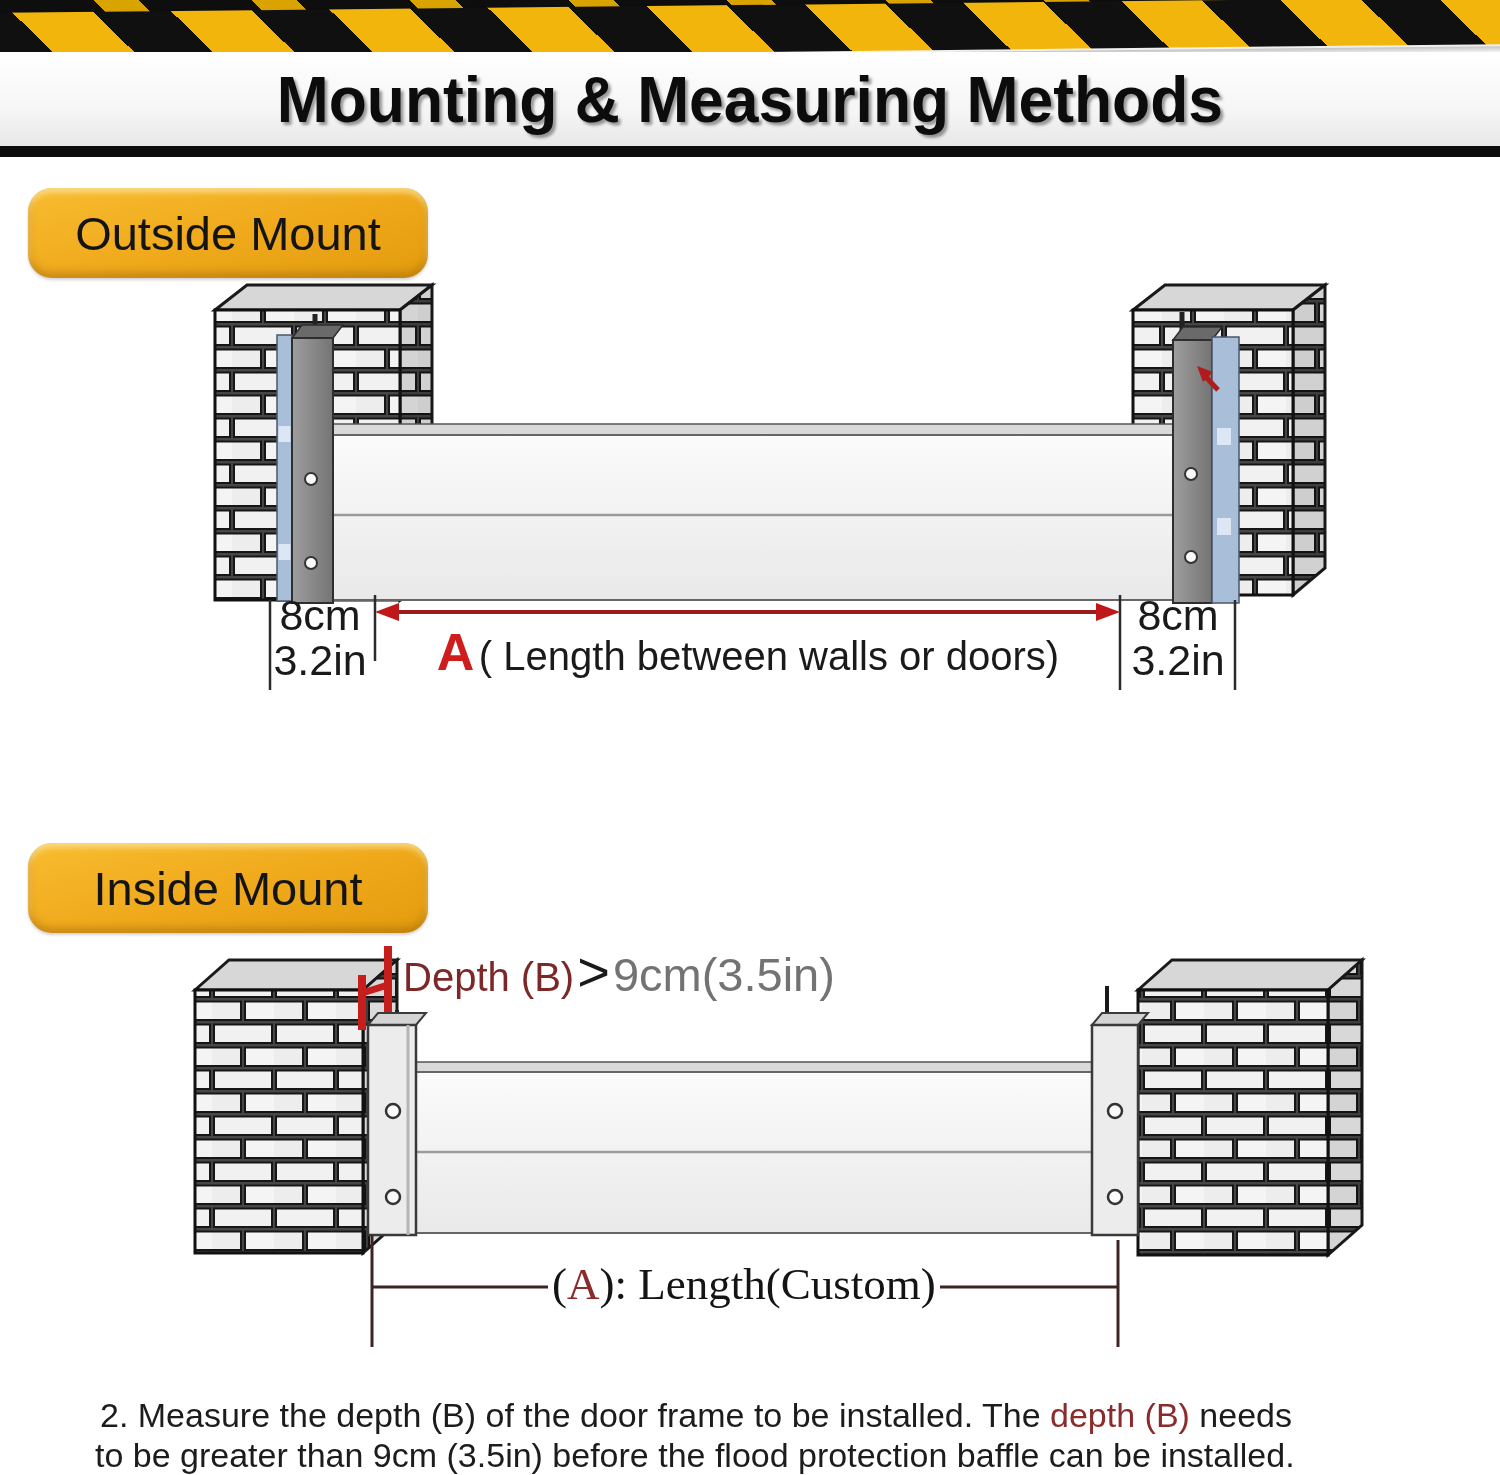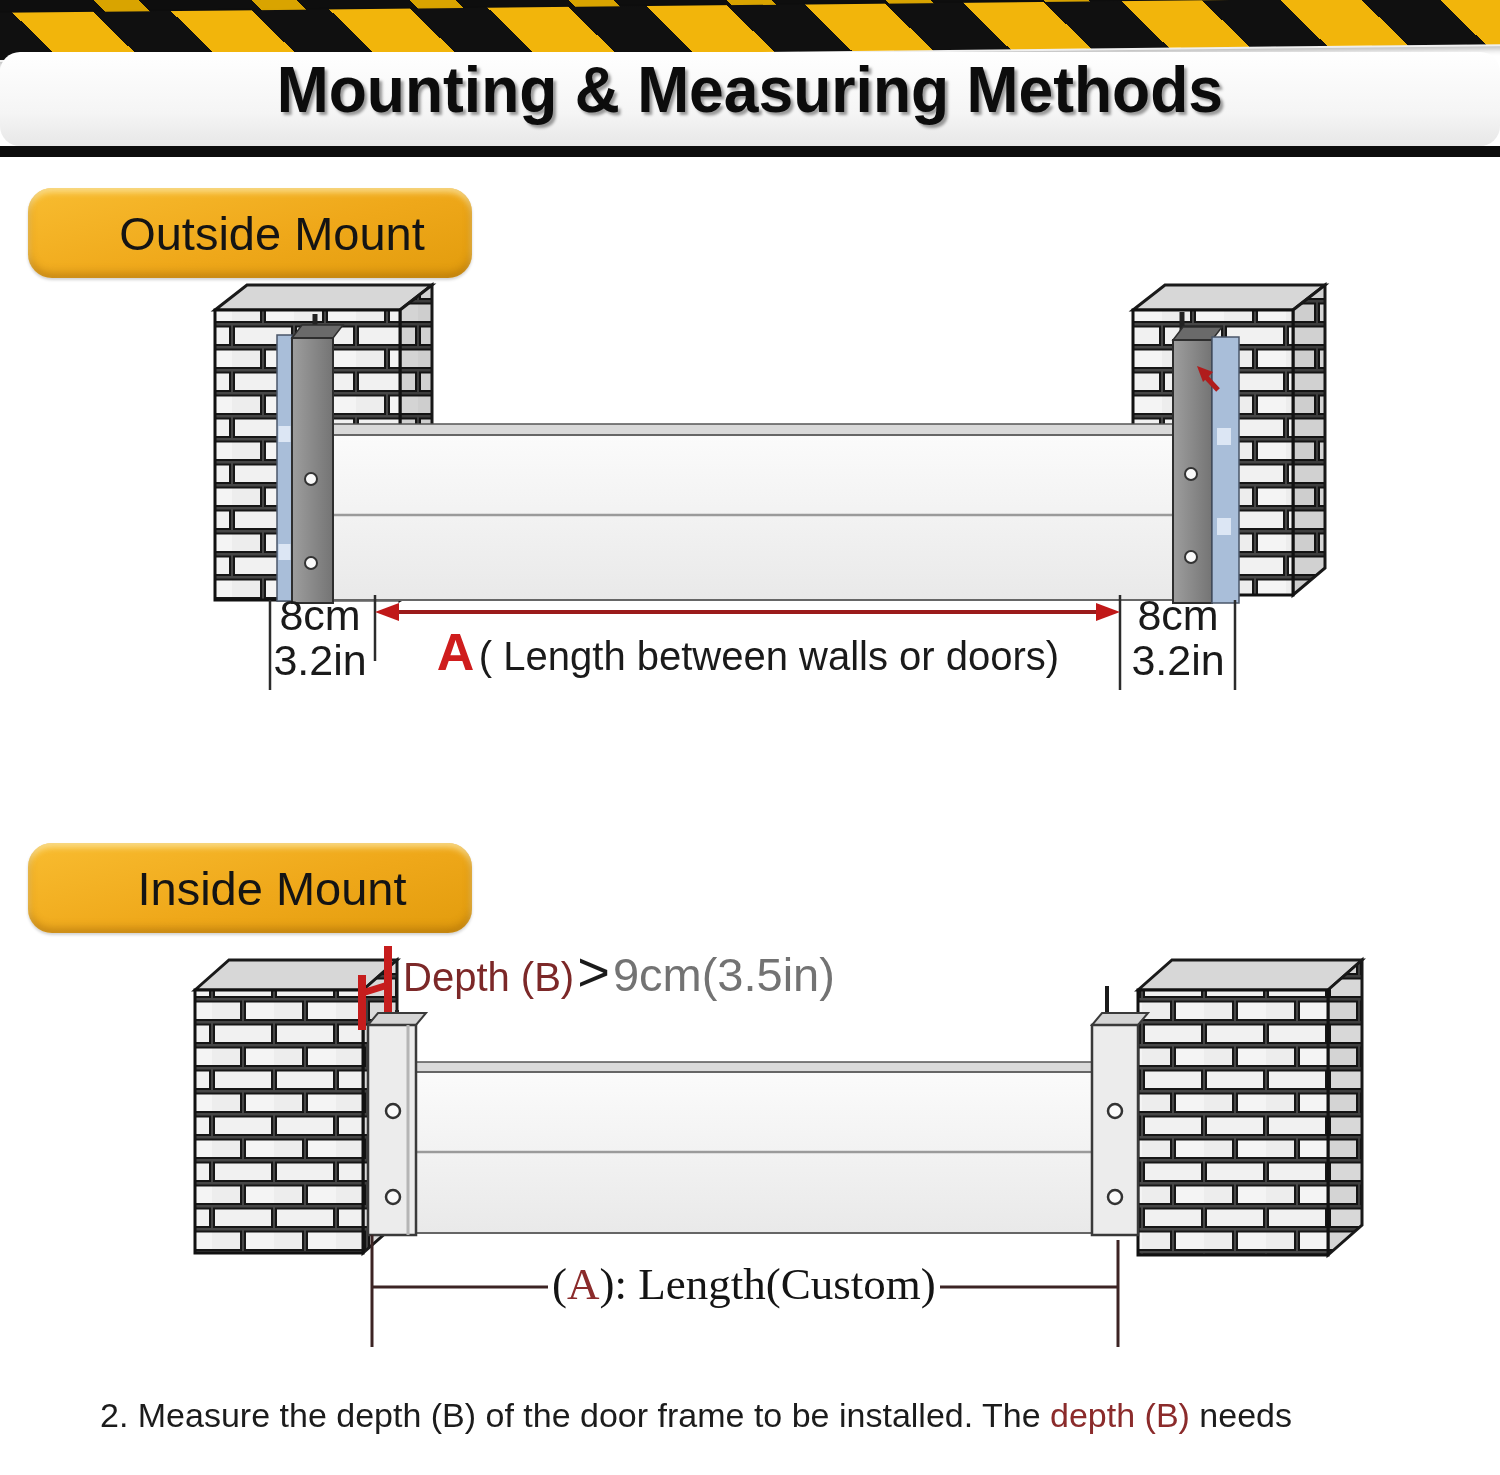--- a/index.html
+++ b/index.html
@@ -15,7 +15,7 @@
     box-shadow:0 2px 0 rgba(255,255,255,.75),0 5px 6px rgba(0,0,0,.28);}
   .title-band{position:absolute;top:52px;left:0;width:1500px;height:94px;
     background:linear-gradient(180deg,#ffffff 0%,#f5f5f5 65%,#e7e7e7 100%);
-    display:flex;align-items:flex-start;justify-content:center;border-radius:20px;}
+    display:flex;align-items:center;justify-content:center;}
   .title{font-size:65px;font-weight:700;color:#0c0c0c;transform:scaleX(.96);
     text-shadow:3px 3px 3px rgba(0,0,0,.38);white-space:nowrap;}
   .divider{position:absolute;top:146px;left:0;width:1500px;height:11px;background:#0c0c0c;}

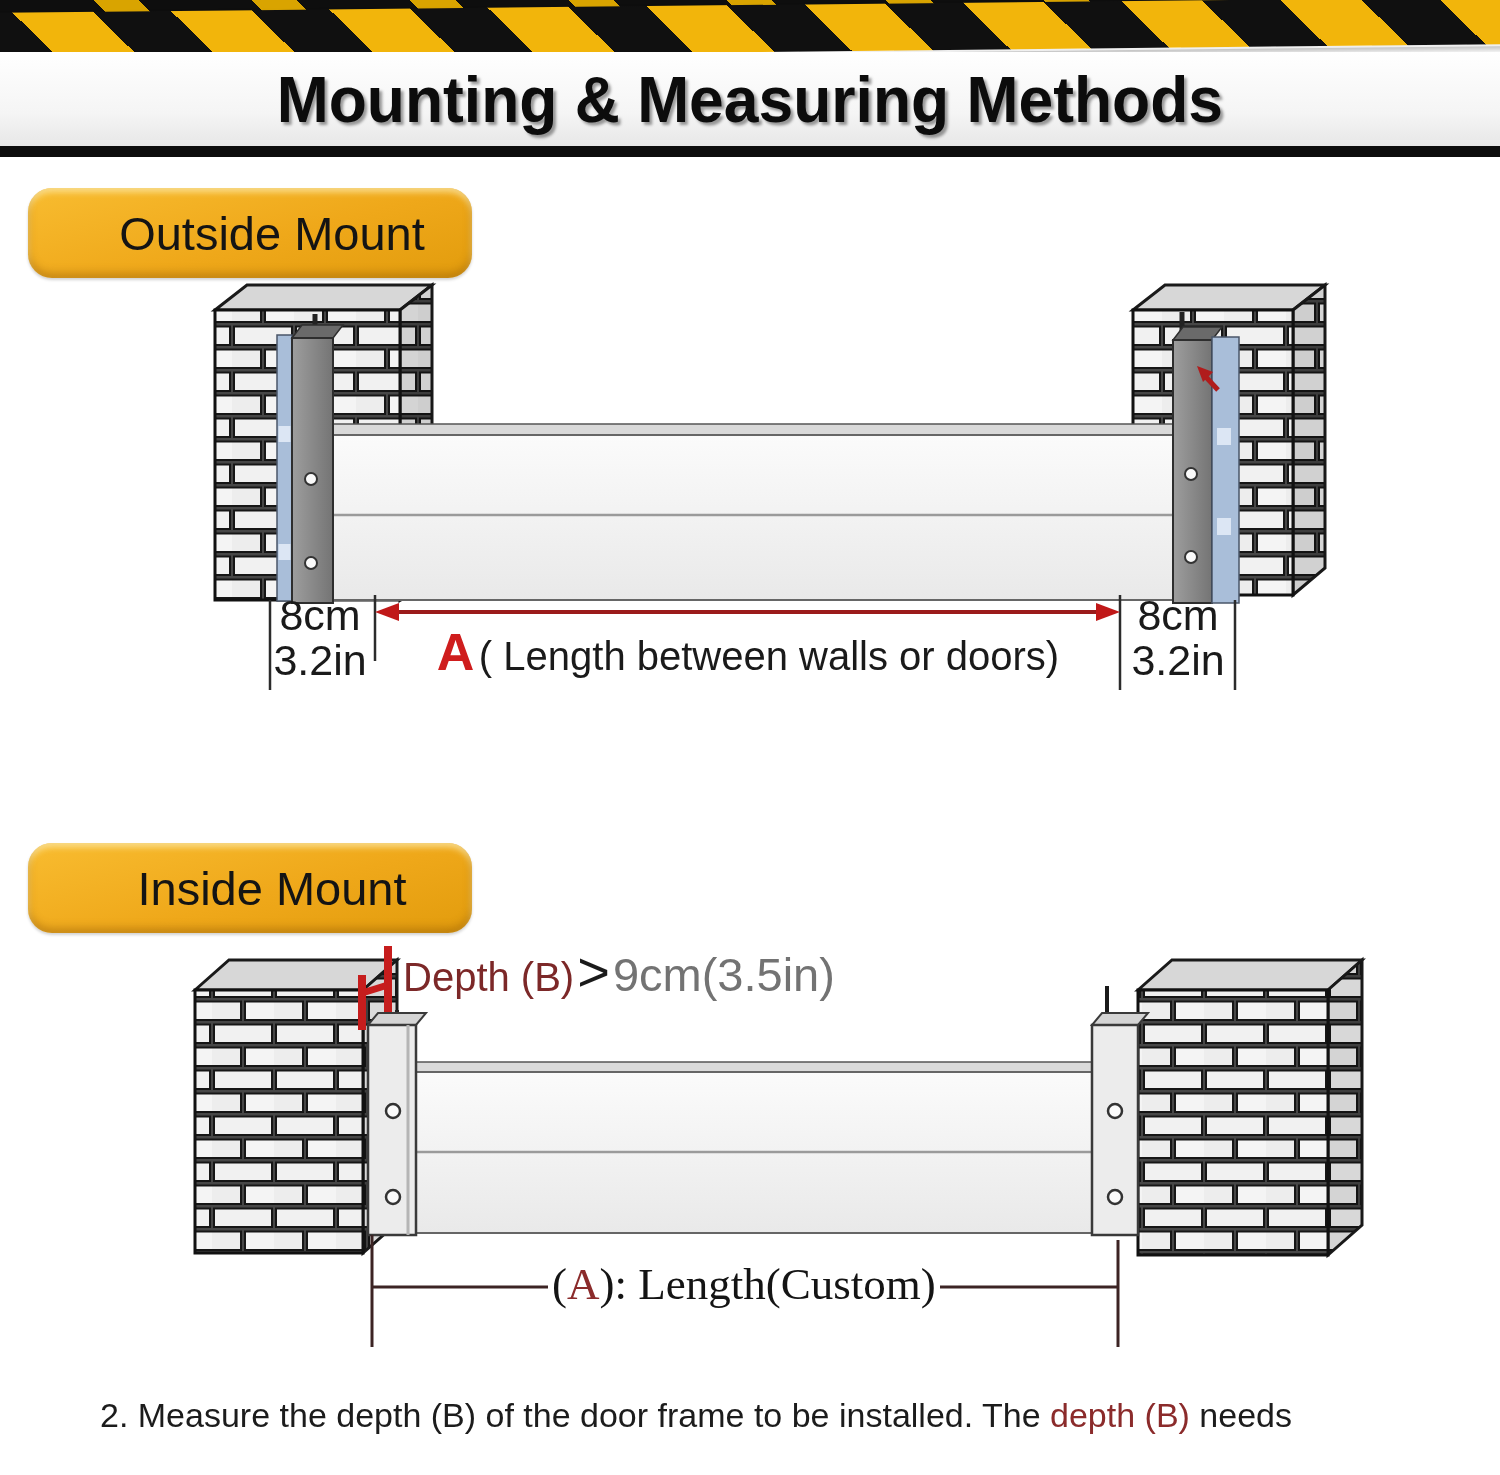--- a/index.html
+++ b/index.html
@@ -25,7 +25,7 @@
     background:linear-gradient(165deg,#f8bc30 0%,#efa81a 55%,#e29c0d 100%);
     box-shadow:inset 0 -5px 8px rgba(120,70,0,.35),inset 0 4px 6px rgba(255,236,170,.8),0 2px 3px rgba(0,0,0,.18);
     display:flex;align-items:center;justify-content:center;
-    font-size:47px;color:#141414;white-space:nowrap;padding-left:44px;}
+    font-size:47px;color:#141414;white-space:nowrap;}
   #badge-outside{top:188px;}
   #badge-inside{top:843px;align-items:center;}
 

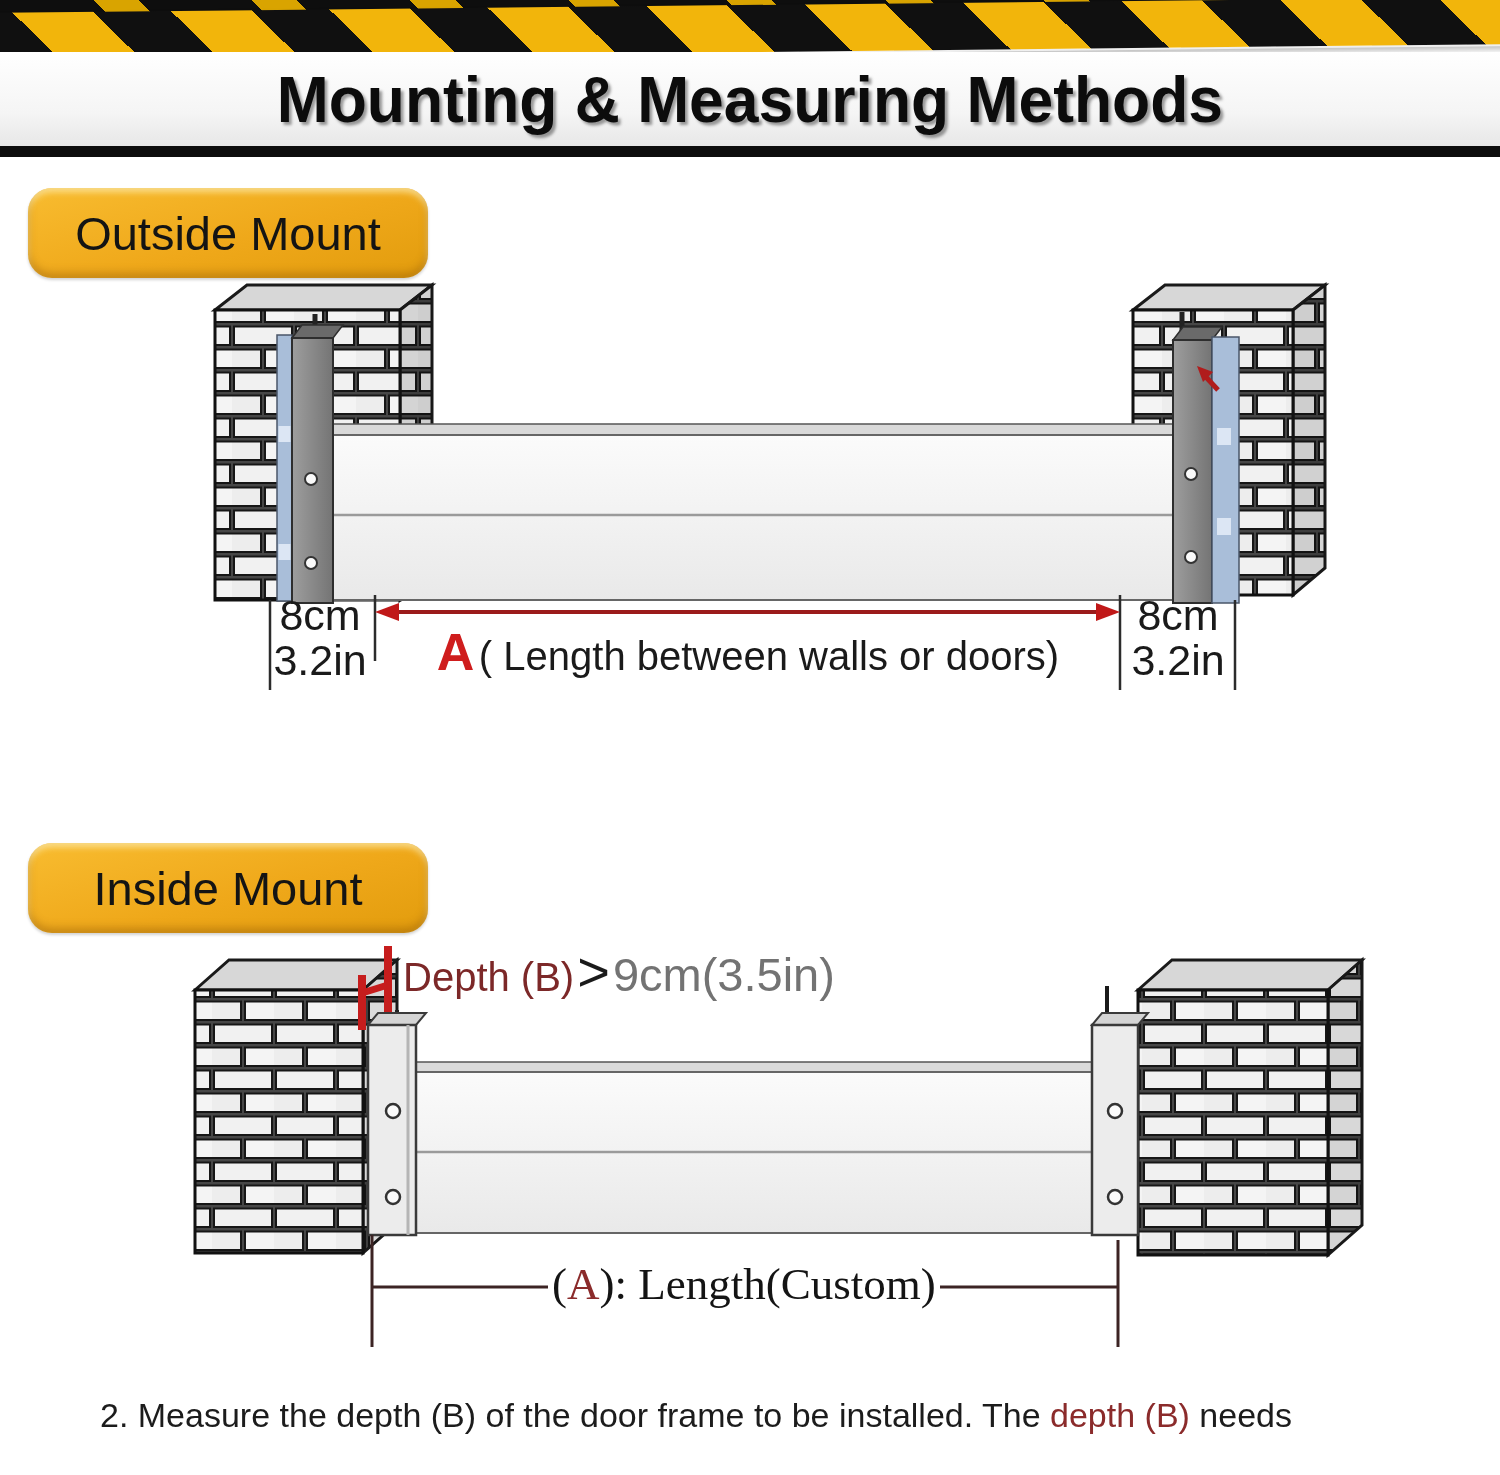--- a/index.html
+++ b/index.html
@@ -234,6 +234,9 @@
   <div class="steps" id="i-step2">
     <span>2. Measure the depth (B) of the door frame to be installed. The </span><span class="maroon">depth (B)</span><span> needs</span>
   </div>
+  <div class="steps" id="i-step3">
+    <span>to be greater than 9cm (3.5in) before the flood protection baffle can be installed.</span>
+  </div>
 
 </div>
 

